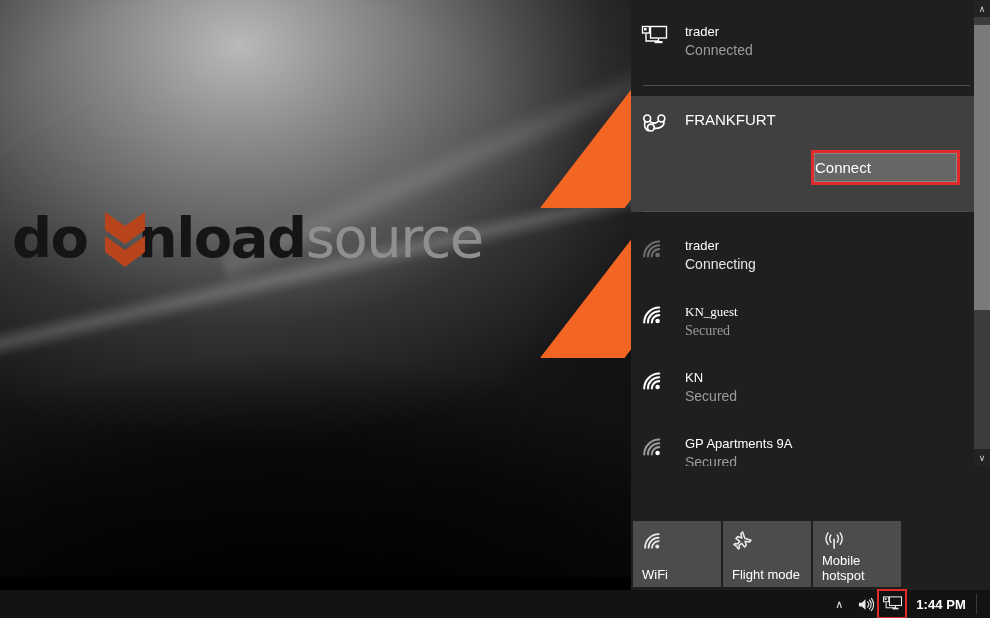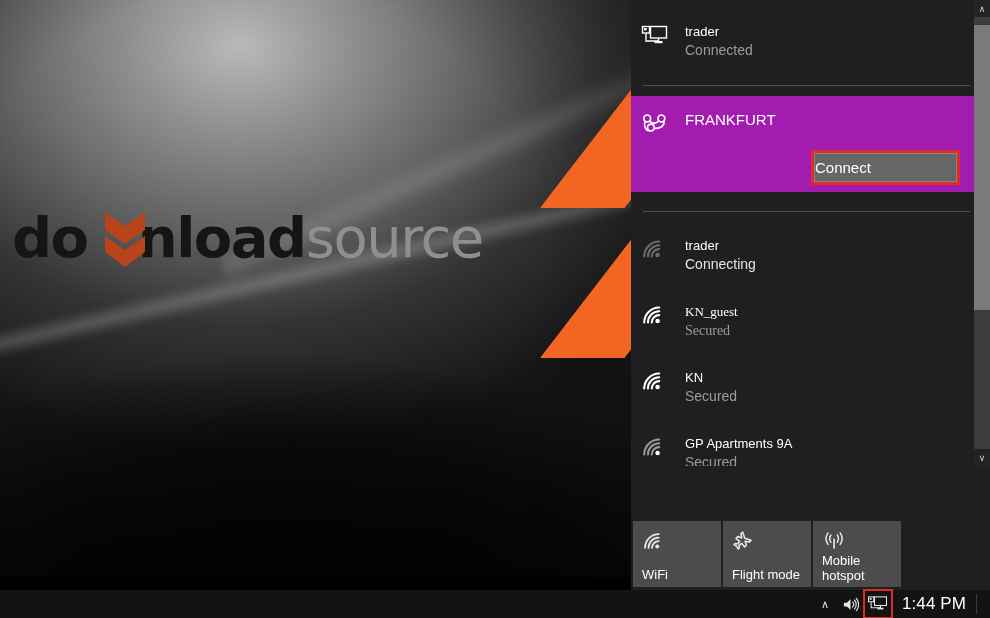--- a/index.html
+++ b/index.html
@@ -181,8 +181,8 @@
   
   #row-vpn {
     position: absolute;
-    left: 0; top: 96px; width: 343px; height: 96px;
-    background: #a21caf;
+    left: 0; top: 96px; width: 343px; height: 116px;
+    background: #404040;
     padding-top: 14px;
   }
   #row-vpn .net-name { font-size: 15px; }

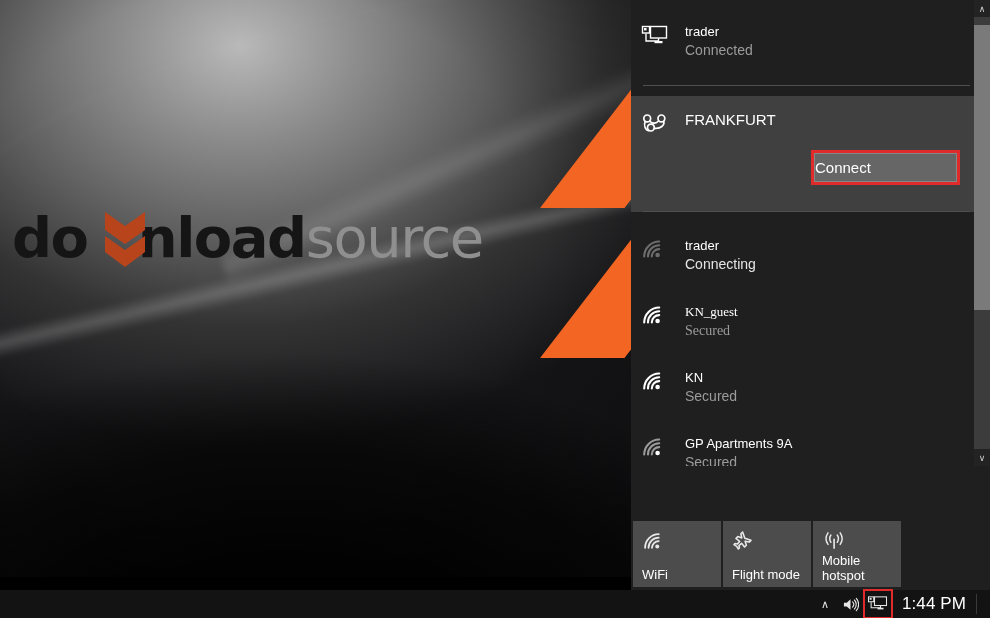--- a/index.html
+++ b/index.html
@@ -342,9 +342,10 @@
   }
   #tray-clock {
     padding: 0 8px 0 10px;
-    font-size: 17px;
+    font-size: 13px;
     color: #ffffff;
     letter-spacing: .1px;
+    font-weight: bold;
   }
   #tray-sep {
     width: 1px; height: 20px; background: #3a3a3a;

